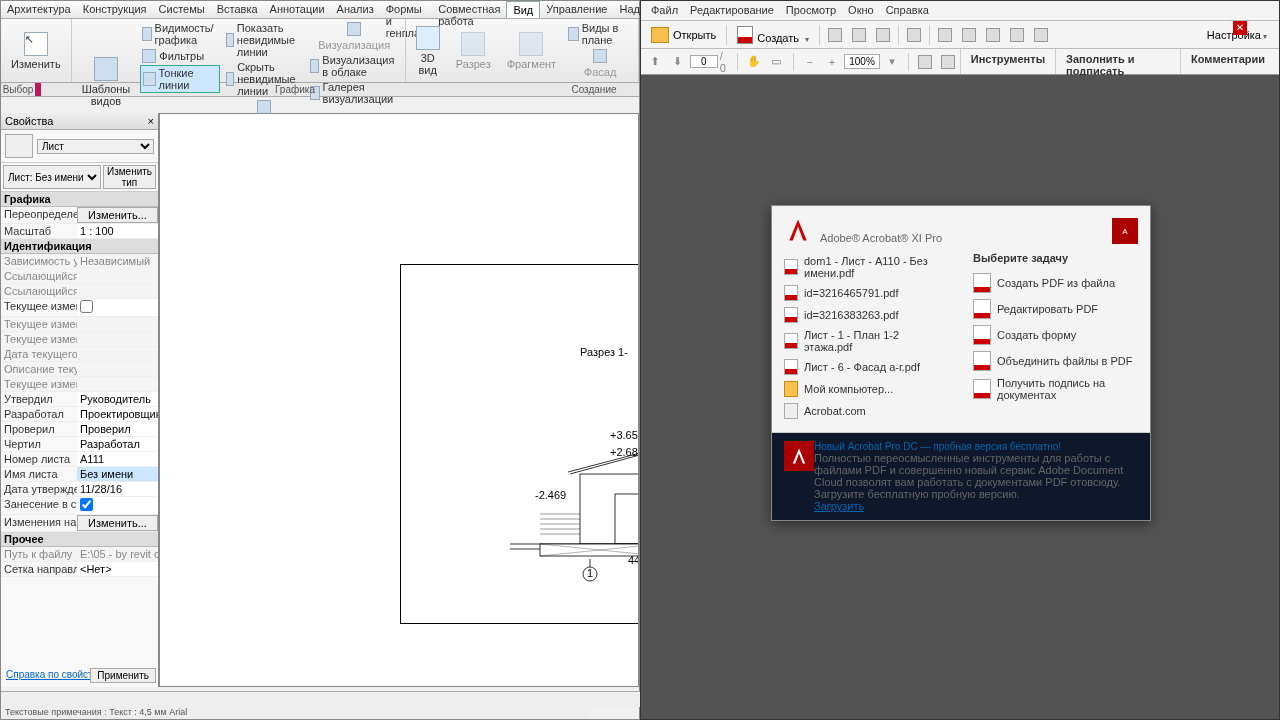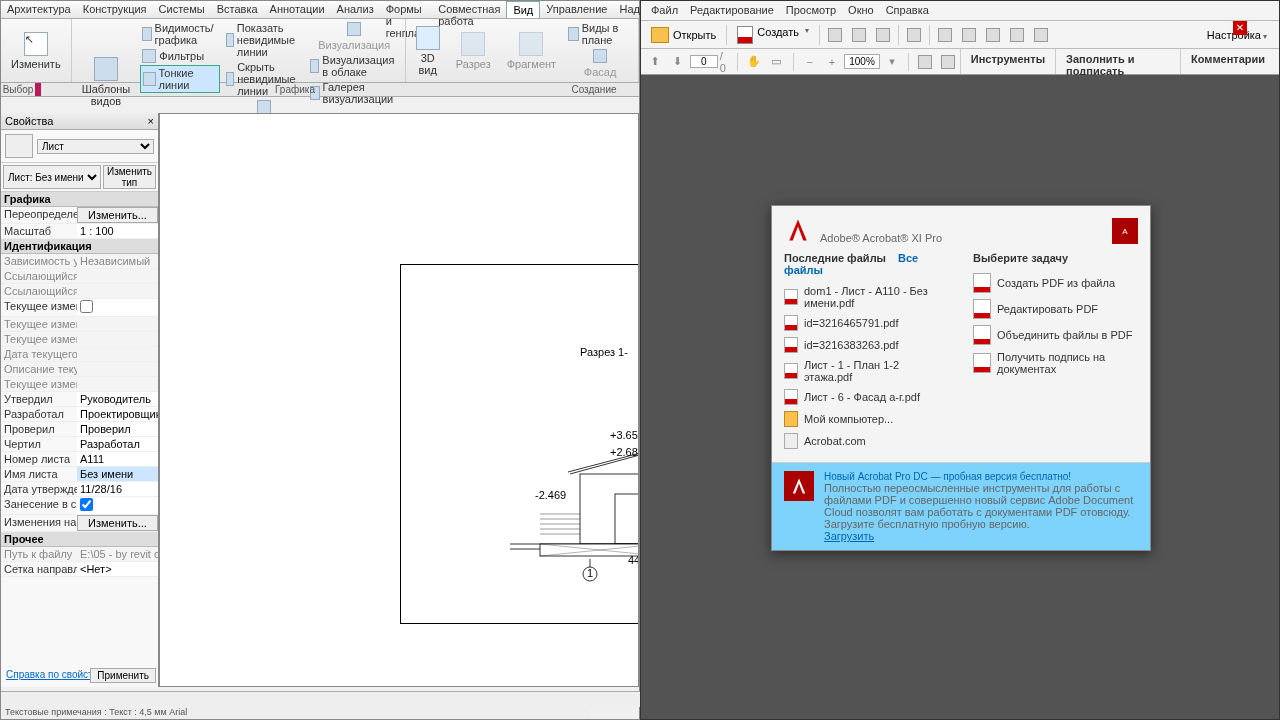--- a/index.html
+++ b/index.html
@@ -55,7 +55,7 @@
 .ac-toolbar .sep{width:1px;height:20px;background:#ccc;margin:0 2px;}
 .ac-toolbar .open{display:flex;align-items:center;gap:4px;padding:0 6px;}
 .ac-toolbar .open .folder{width:18px;height:16px;background:#f9c04d;border:1px solid #c08a1a;}
-.ac-toolbar .create{display:flex;align-items:flex-start;gap:4px;padding:0 6px;}
+.ac-toolbar .create{display:flex;align-items:flex-end;gap:4px;padding:0 6px;}
 .ac-toolbar .create .pdf{width:16px;height:18px;background:#fff;border:1px solid #888;position:relative;}
 .ac-toolbar .create .pdf::after{content:"";position:absolute;bottom:0;left:0;width:100%;height:6px;background:#c00;}
 .ac-toolbar .settings{margin-left:auto;padding:0 8px;}

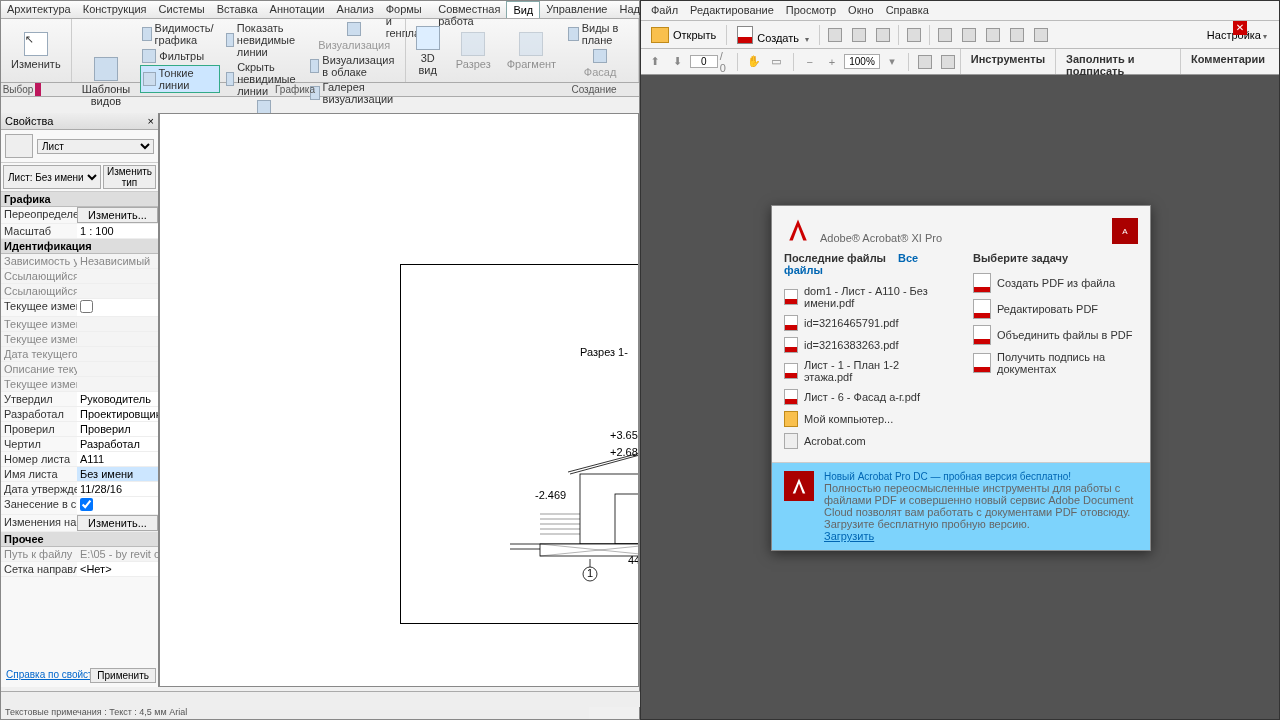--- a/index.html
+++ b/index.html
@@ -459,7 +459,6 @@
       </div>
       <div class="ac-cols">
         <div class="ac-col">
-          <h4><span>Последние файлы</span><span class="alt">Все файлы</span></h4>
           <div id="recent-list">
               <div class="ac-item">
                 <div class="ico"></div>

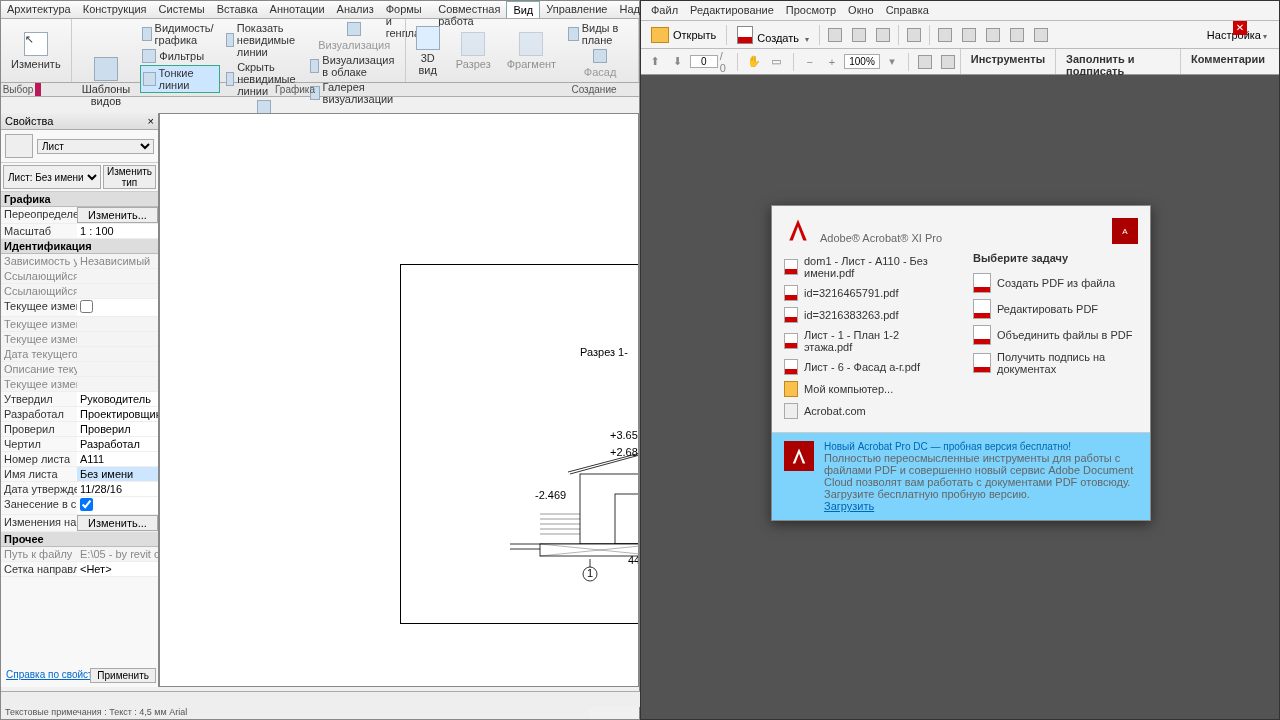--- a/index.html
+++ b/index.html
@@ -503,6 +503,10 @@
               </div>
               <div class="ac-item ac-task">
                 <div class="ico"></div>
+                <span>Создать форму</span>
+              </div>
+              <div class="ac-item ac-task">
+                <div class="ico"></div>
                 <span>Объединить файлы в PDF</span>
               </div>
               <div class="ac-item ac-task">

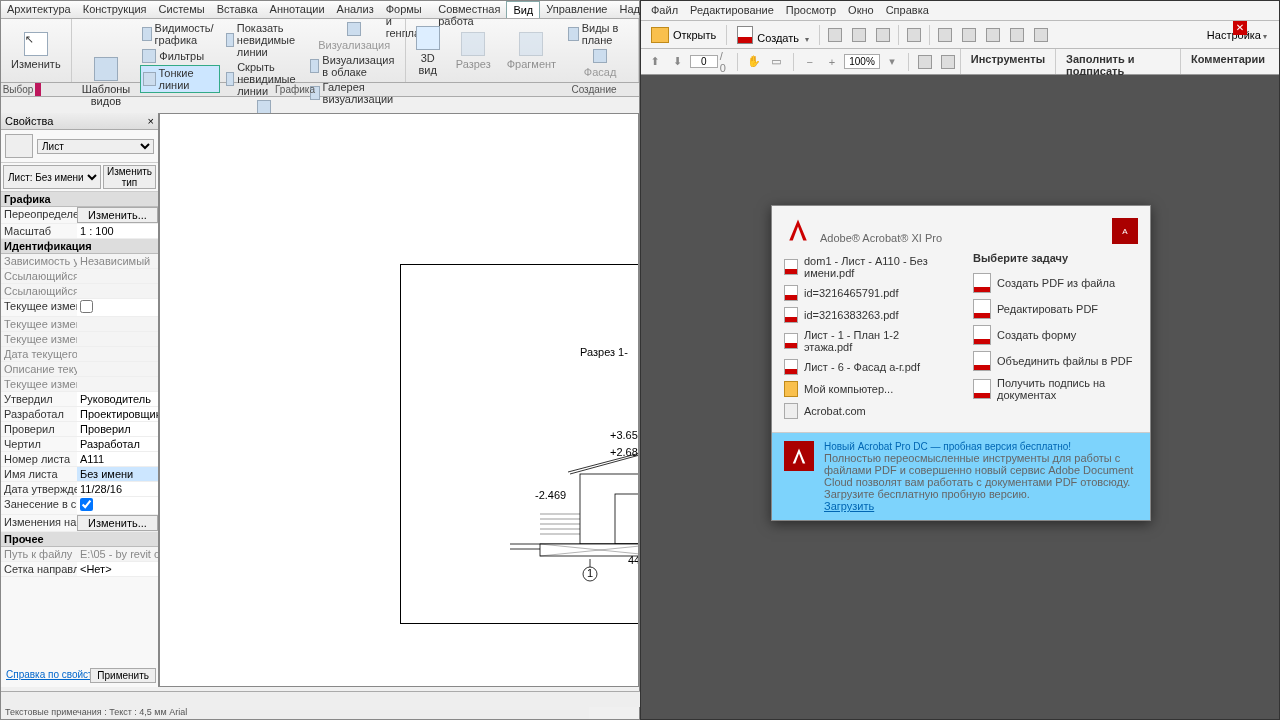--- a/index.html
+++ b/index.html
@@ -85,7 +85,7 @@
 .ac-item .ico.cloud{background:#eee;}
 .ac-item .ico.cloud::after{display:none;}
 .ac-task .ico{width:18px;height:20px;}
-.ac-promo{display:flex;gap:10px;padding:8px 12px;background:#7dd3fc;border-top:1px solid #ccc;}
+.ac-promo{display:flex;padding:8px 12px;background:#0f172a;border-top:1px solid #ccc;}
 .ac-promo .plogo{width:30px;height:30px;background:#a00;display:flex;align-items:center;justify-content:center;flex-shrink:0;}
 .ac-promo .plogo svg{width:20px;height:20px;}
 .ac-promo .ptxt{font-size:9px;color:#666;}

